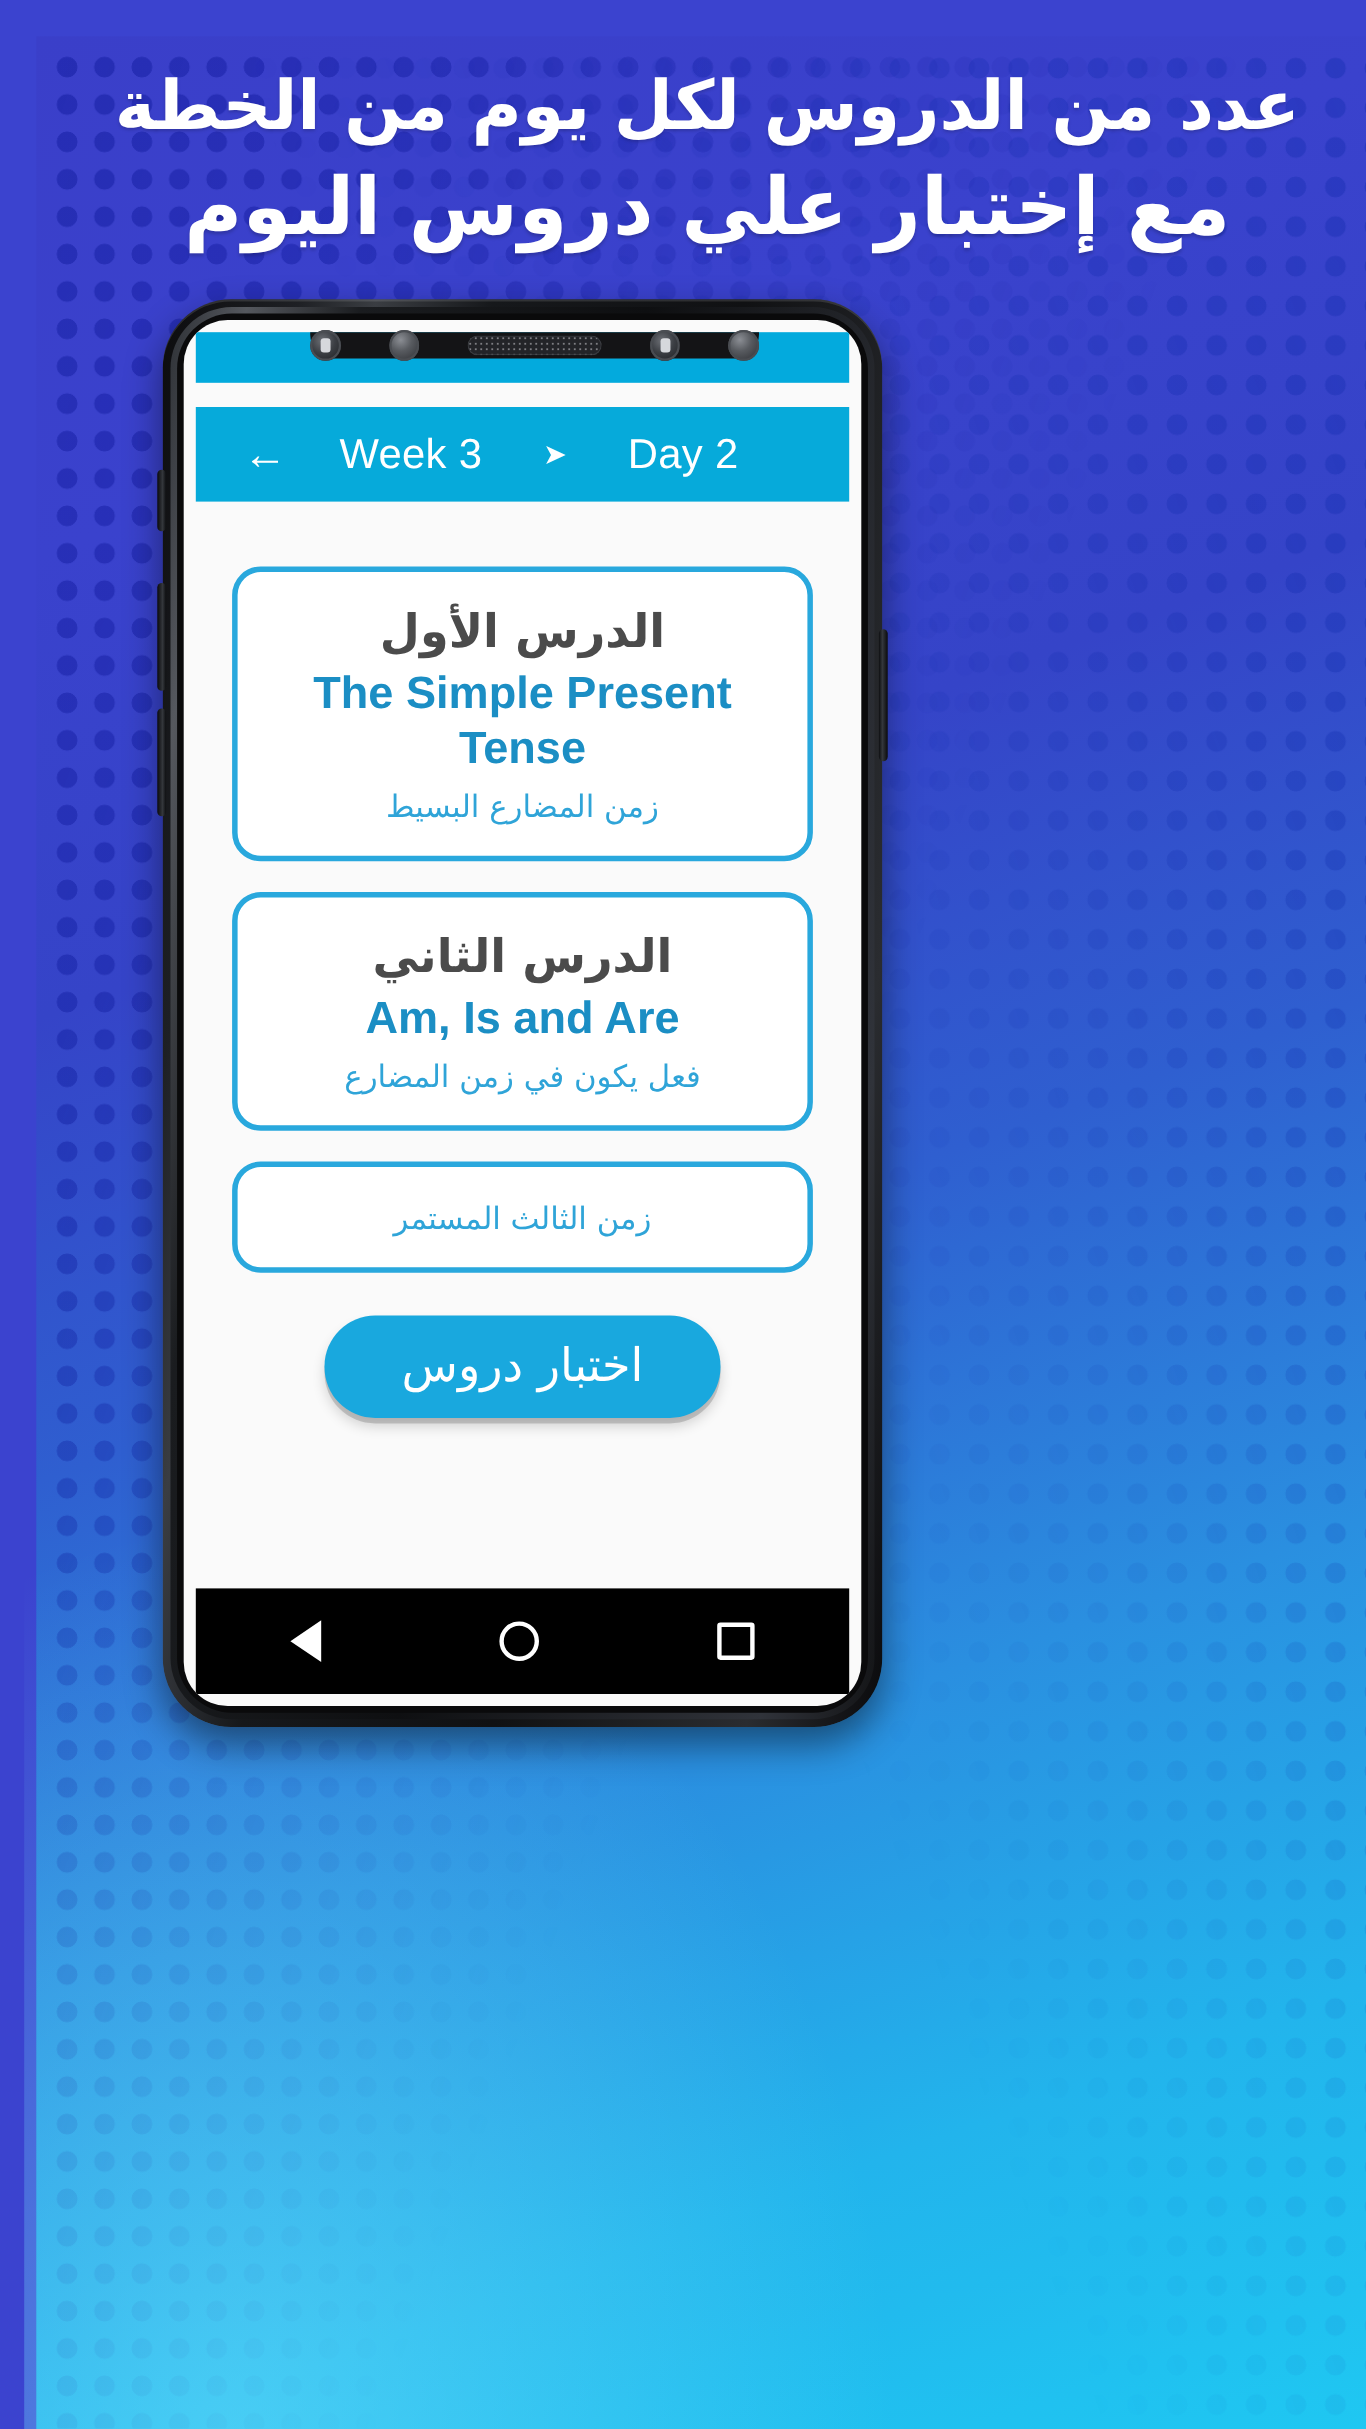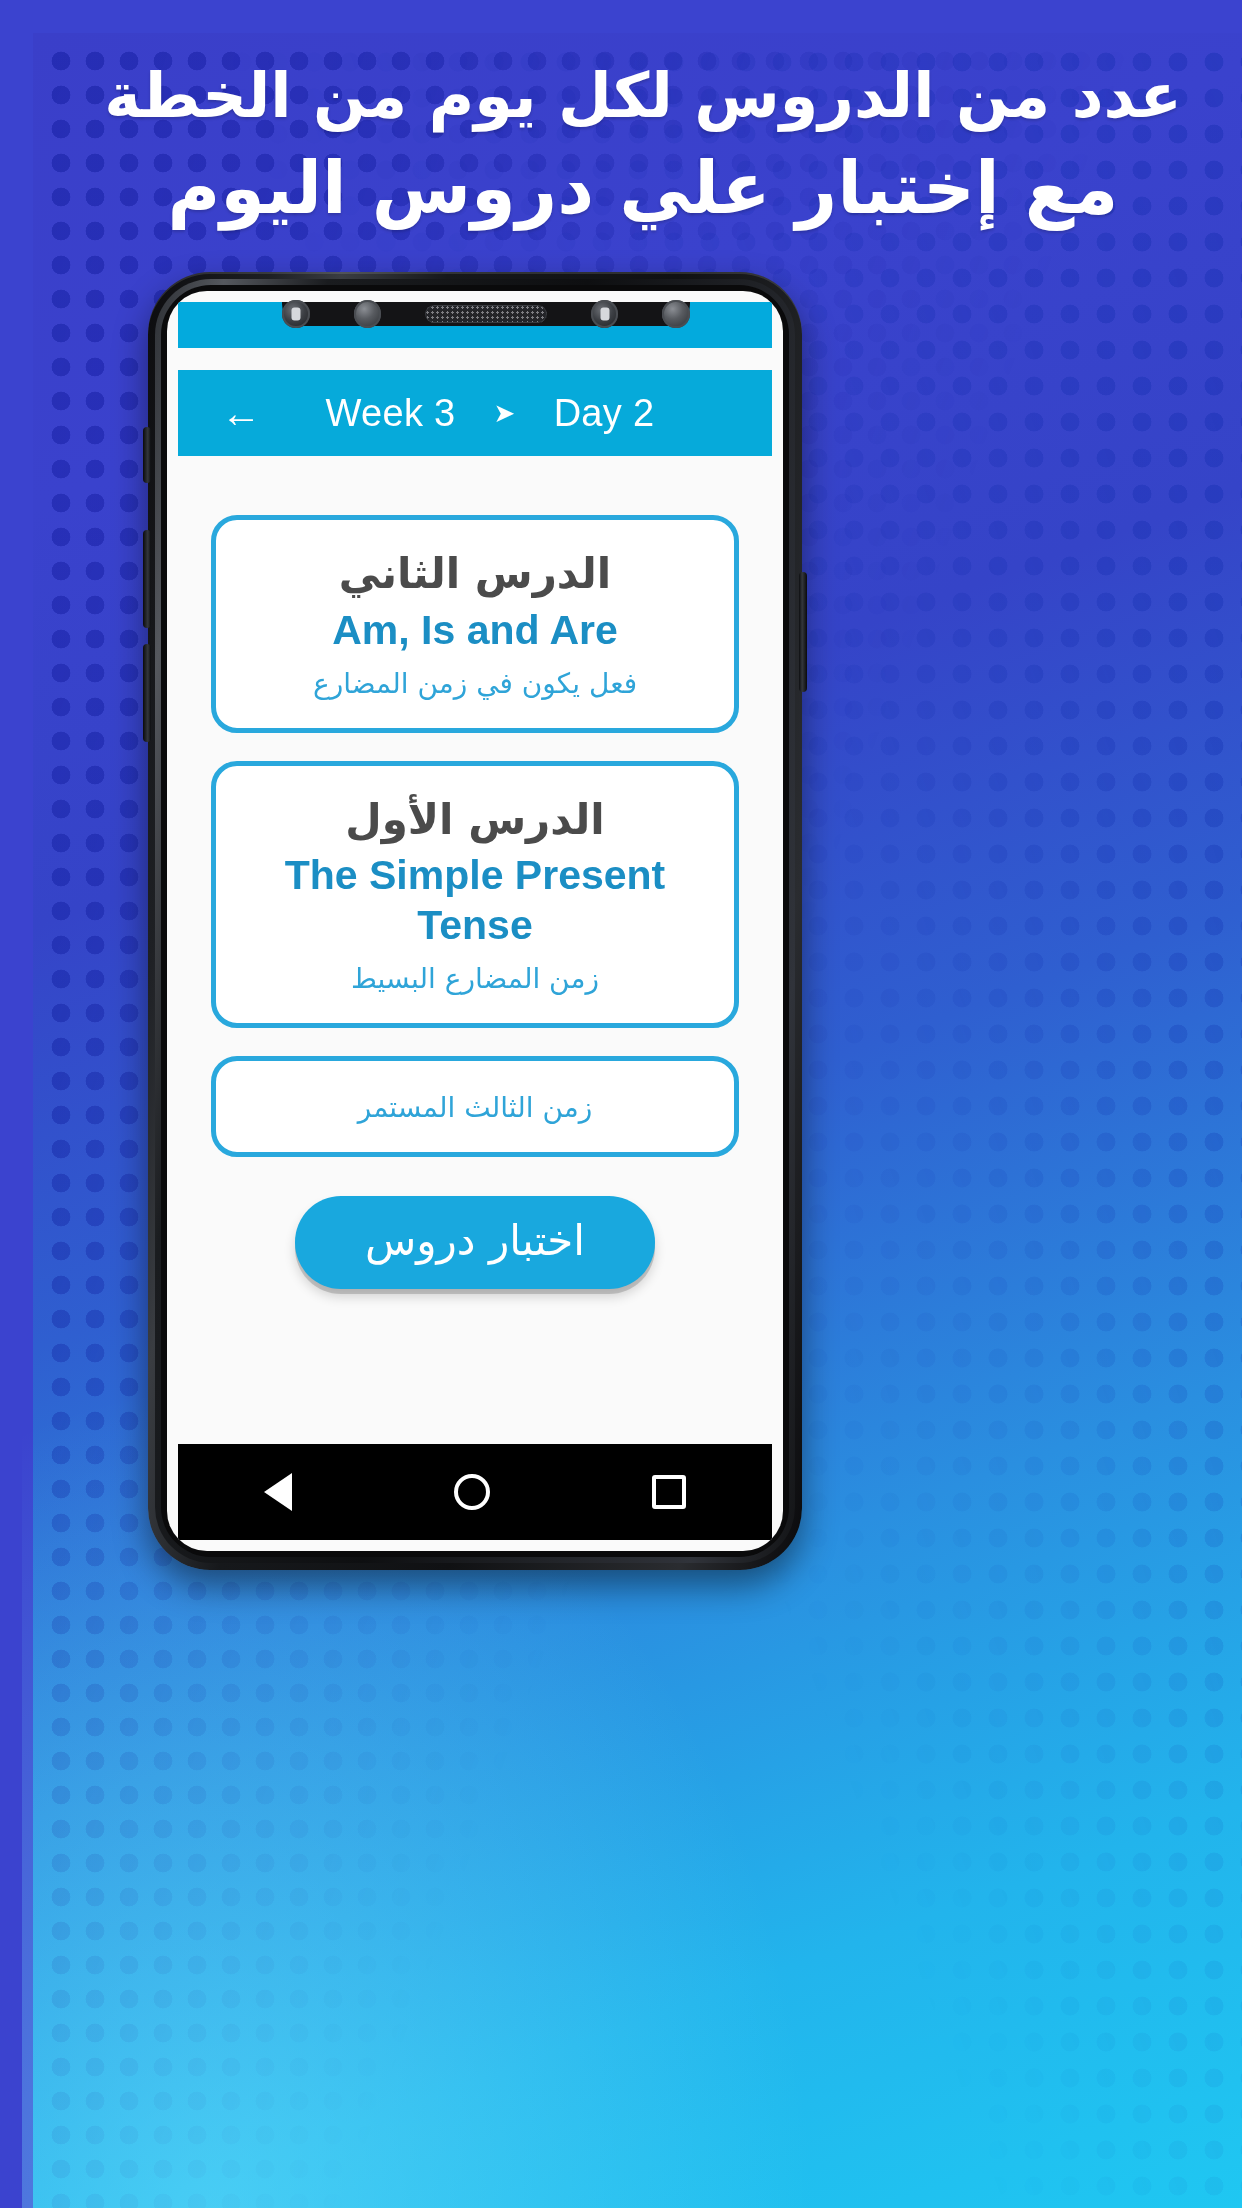--- a/index.html
+++ b/index.html
@@ -161,7 +161,7 @@
   .appbar-title {
     flex:1 1 auto;
     display:flex; align-items:center; justify-content:center;
-    gap:16px;
+    gap:33px;
     color:#ffffff;
     font-size:38px; font-weight:normal;
     letter-spacing:0.3px;

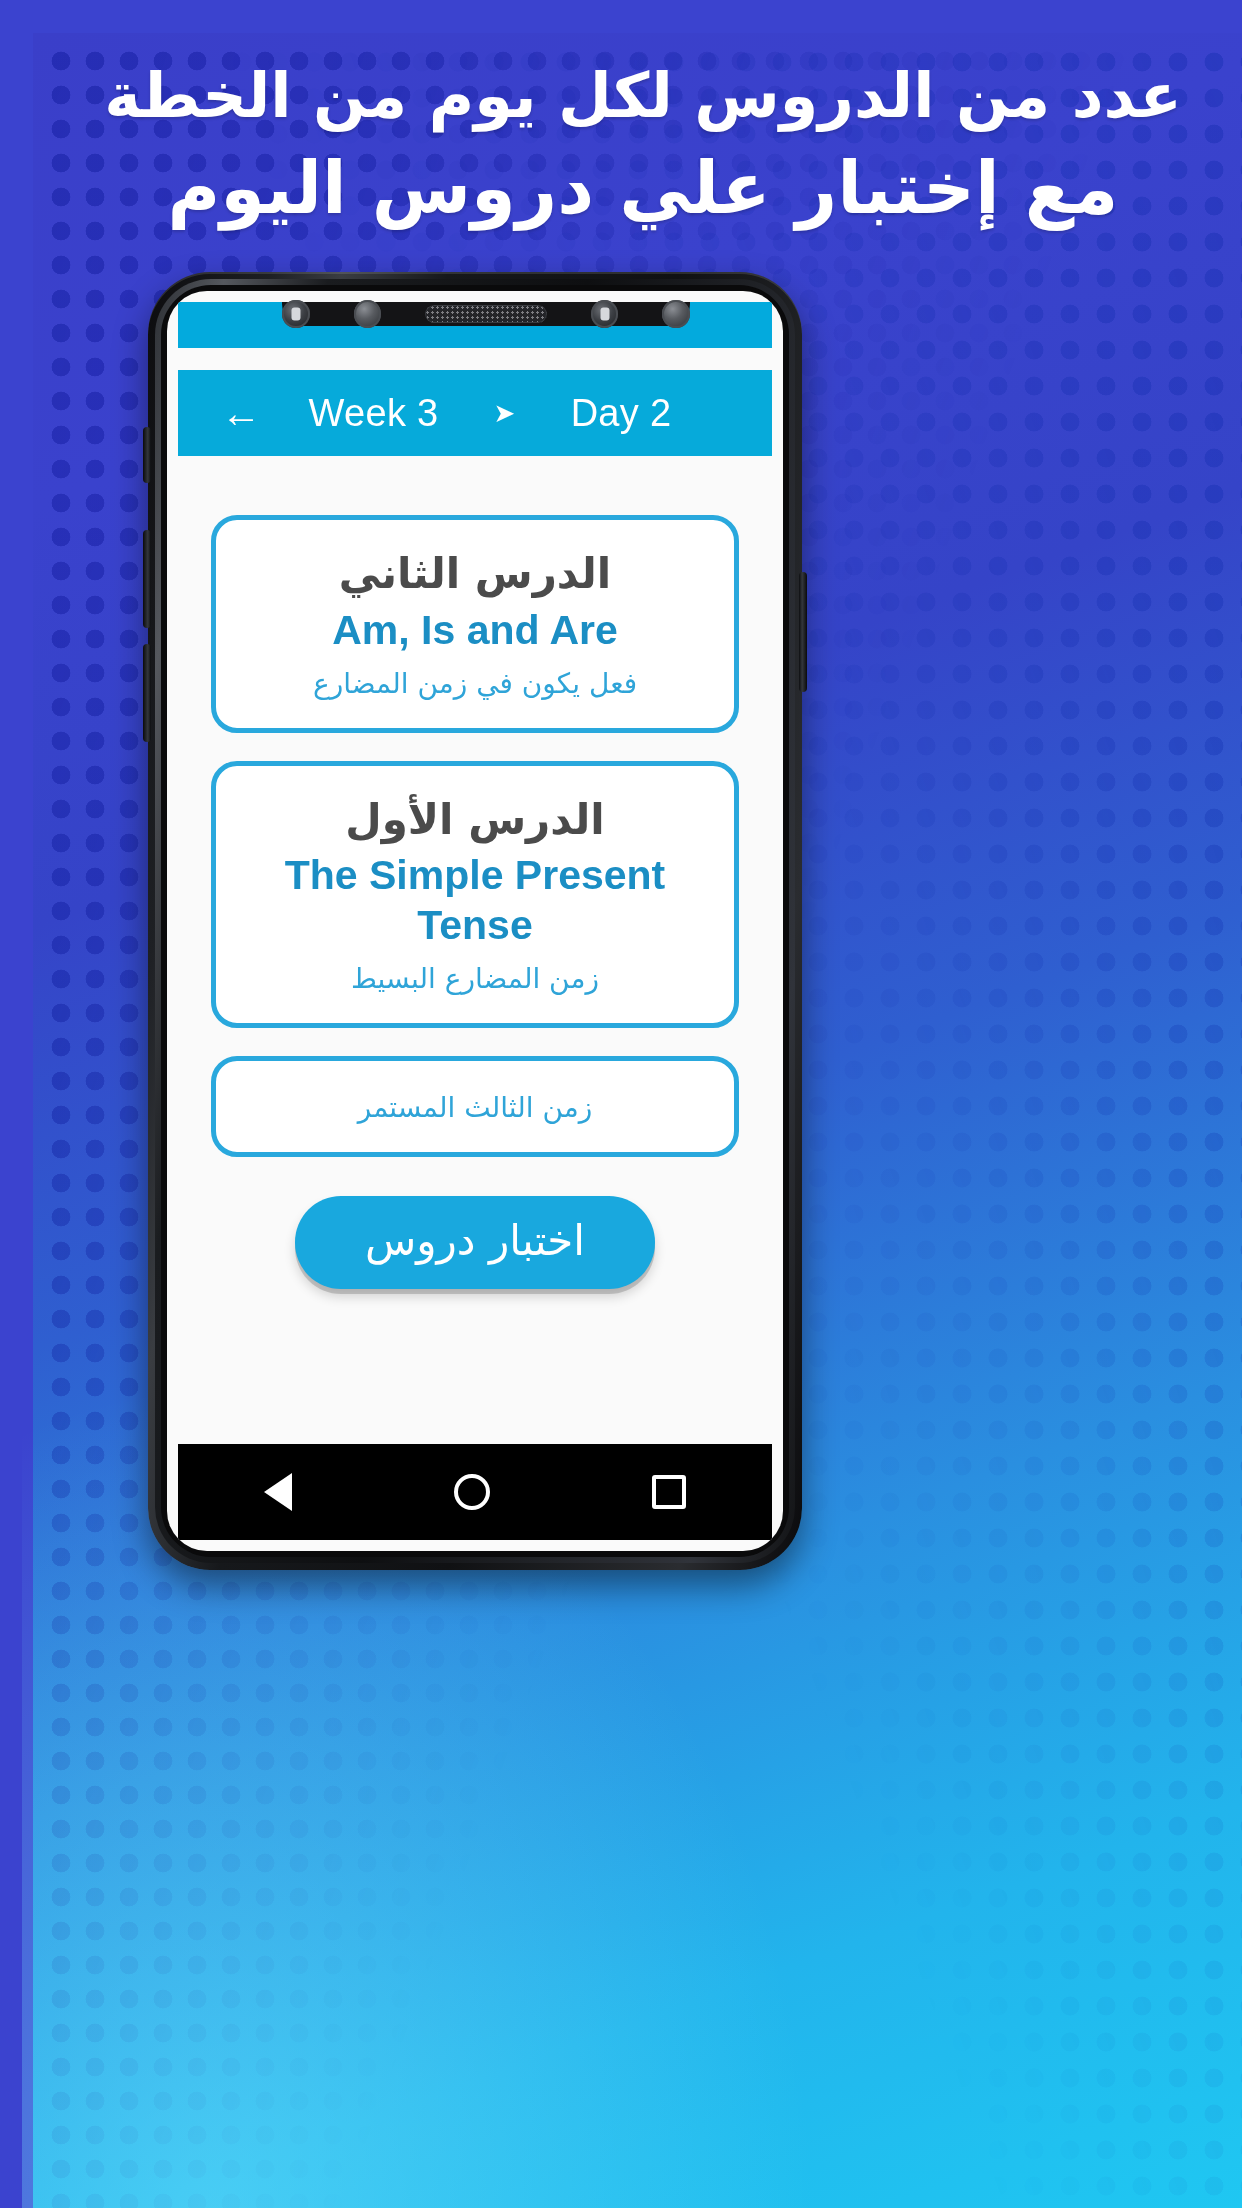--- a/index.html
+++ b/index.html
@@ -286,15 +286,15 @@
     <div class="content">
 
       <div class="lesson-card">
+        <div class="lesson-ar-title">الدرس الأول</div>
+        <div class="lesson-en-title">The Simple Present Tense</div>
+        <div class="lesson-ar-sub">زمن المضارع البسيط</div>
+      </div>
+
+      <div class="lesson-card">
         <div class="lesson-ar-title">الدرس الثاني</div>
         <div class="lesson-en-title">Am, Is and Are</div>
         <div class="lesson-ar-sub">فعل يكون في زمن المضارع</div>
-      </div>
-
-      <div class="lesson-card">
-        <div class="lesson-ar-title">الدرس الأول</div>
-        <div class="lesson-en-title">The Simple Present Tense</div>
-        <div class="lesson-ar-sub">زمن المضارع البسيط</div>
       </div>
 
       <div class="lesson-card">

